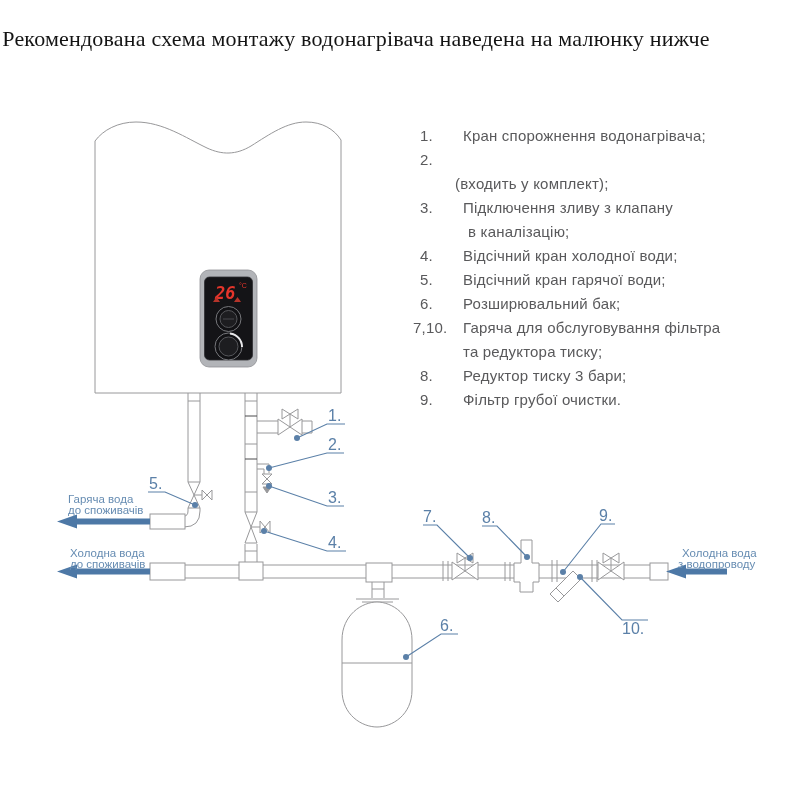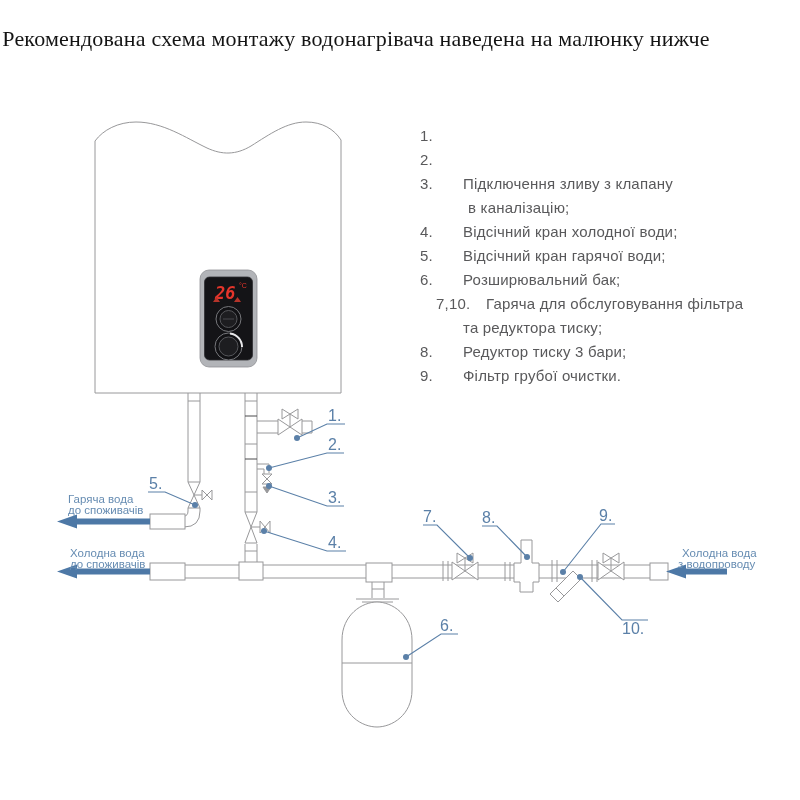--- a/index.html
+++ b/index.html
@@ -243,6 +243,7 @@
 <div class="legend">
   <div class="lrow">
     <span class="lnum">1.</span>
+    <span>Кран спорожнення водонагрівача;</span>
   </div>
   <div class="lrow">
     <span class="lnum">2.</span>

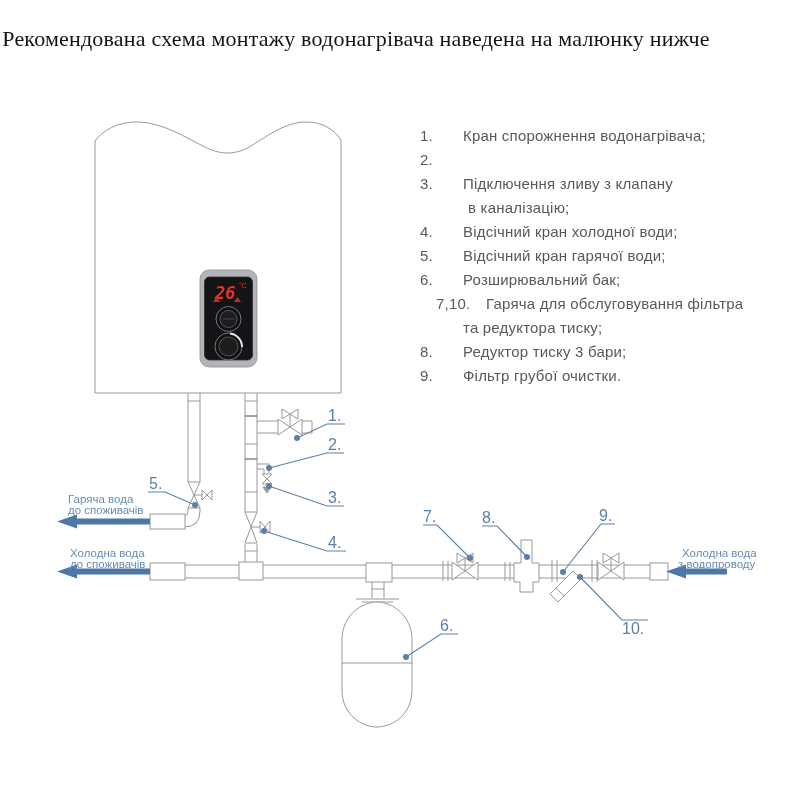--- a/index.html
+++ b/index.html
@@ -248,6 +248,9 @@
   <div class="lrow">
     <span class="lnum">2.</span>
   </div>
+  <div class="lrow cont1">
+    <span>(входить у комплект);</span>
+  </div>
   <div class="lrow">
     <span class="lnum">3.</span>
     <span>Підключення зливу з клапану</span>

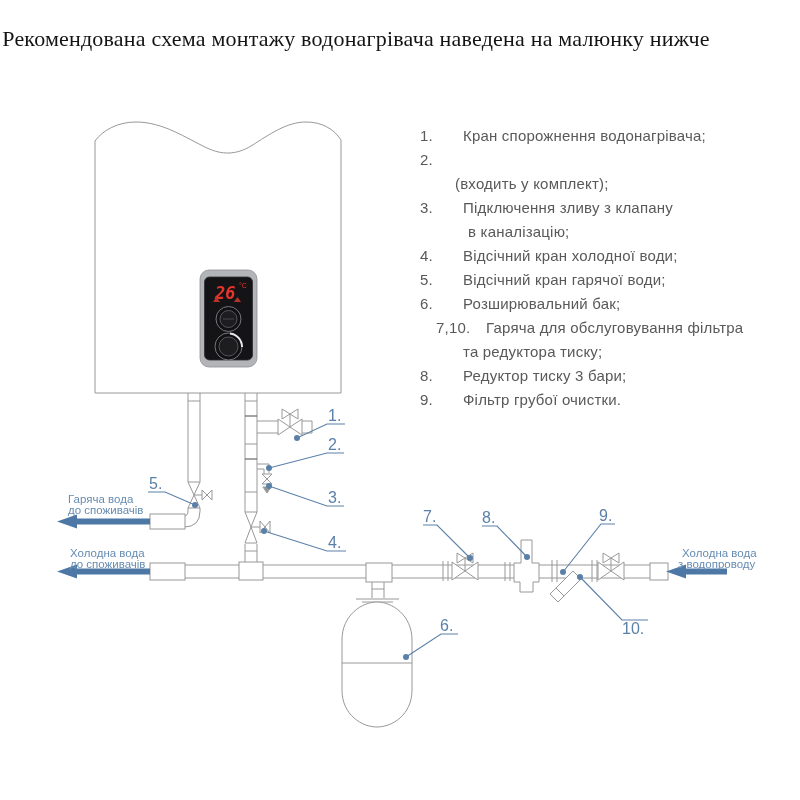--- a/index.html
+++ b/index.html
@@ -12,7 +12,7 @@
           font-size:15px;letter-spacing:0.2px;}
   .lrow{height:24px;line-height:24px;display:flex;white-space:nowrap;}
   .lnum{flex:none;width:53px;padding-left:10px;box-sizing:border-box;}
-  .lnum.wide{padding-left:3px;margin-left:23px;}
+  .lnum.wide{padding-left:3px;}
   .cont1{padding-left:45px;}
   .cont2{padding-left:58px;}
   .cont3{padding-left:53px;align-items:flex-end;}

